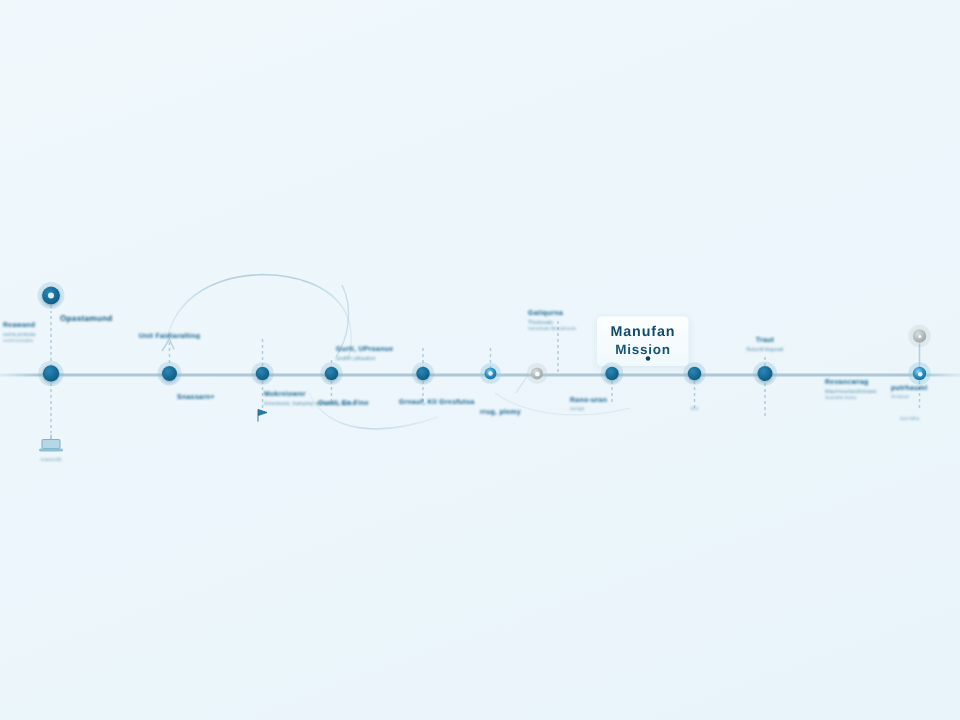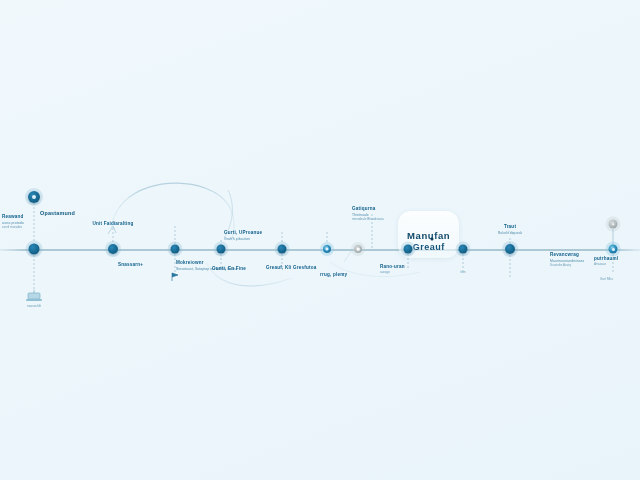--- a/index.html
+++ b/index.html
@@ -88,8 +88,8 @@
   
   .feature-card{
     position:absolute;
-    padding:19px 9px 6px;
-    border-radius:13px;
+    padding:5px 9px 6px;
+    border-radius:3px;
     background:linear-gradient(180deg,rgba(255,255,255,.82),rgba(245,251,254,.55));
     box-shadow:0 1px 5px rgba(60,120,150,.10);
     text-align:center;

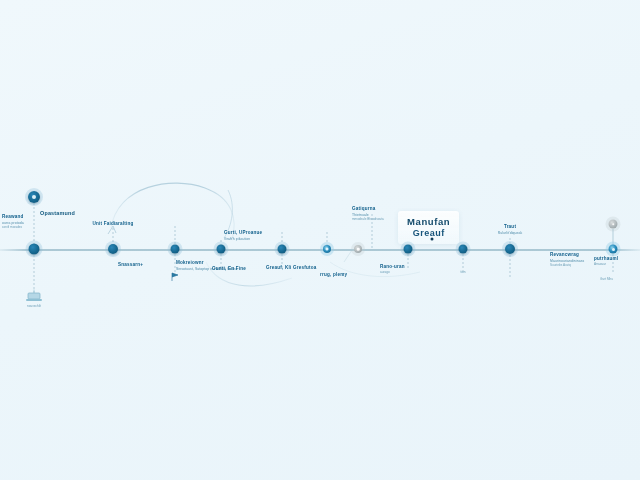--- a/index.html
+++ b/index.html
@@ -241,7 +241,7 @@
 
   <div class="feature-card" style="left:398px;top:211px;">
     <div class="fc-l1">Manufan</div>
-    <div class="fc-l2">Greauf</div>
+    <div class="fc-l2">Mission</div>
   </div>
   <div class="feature-dot" style="left:432px;top:239px;"></div>
 

